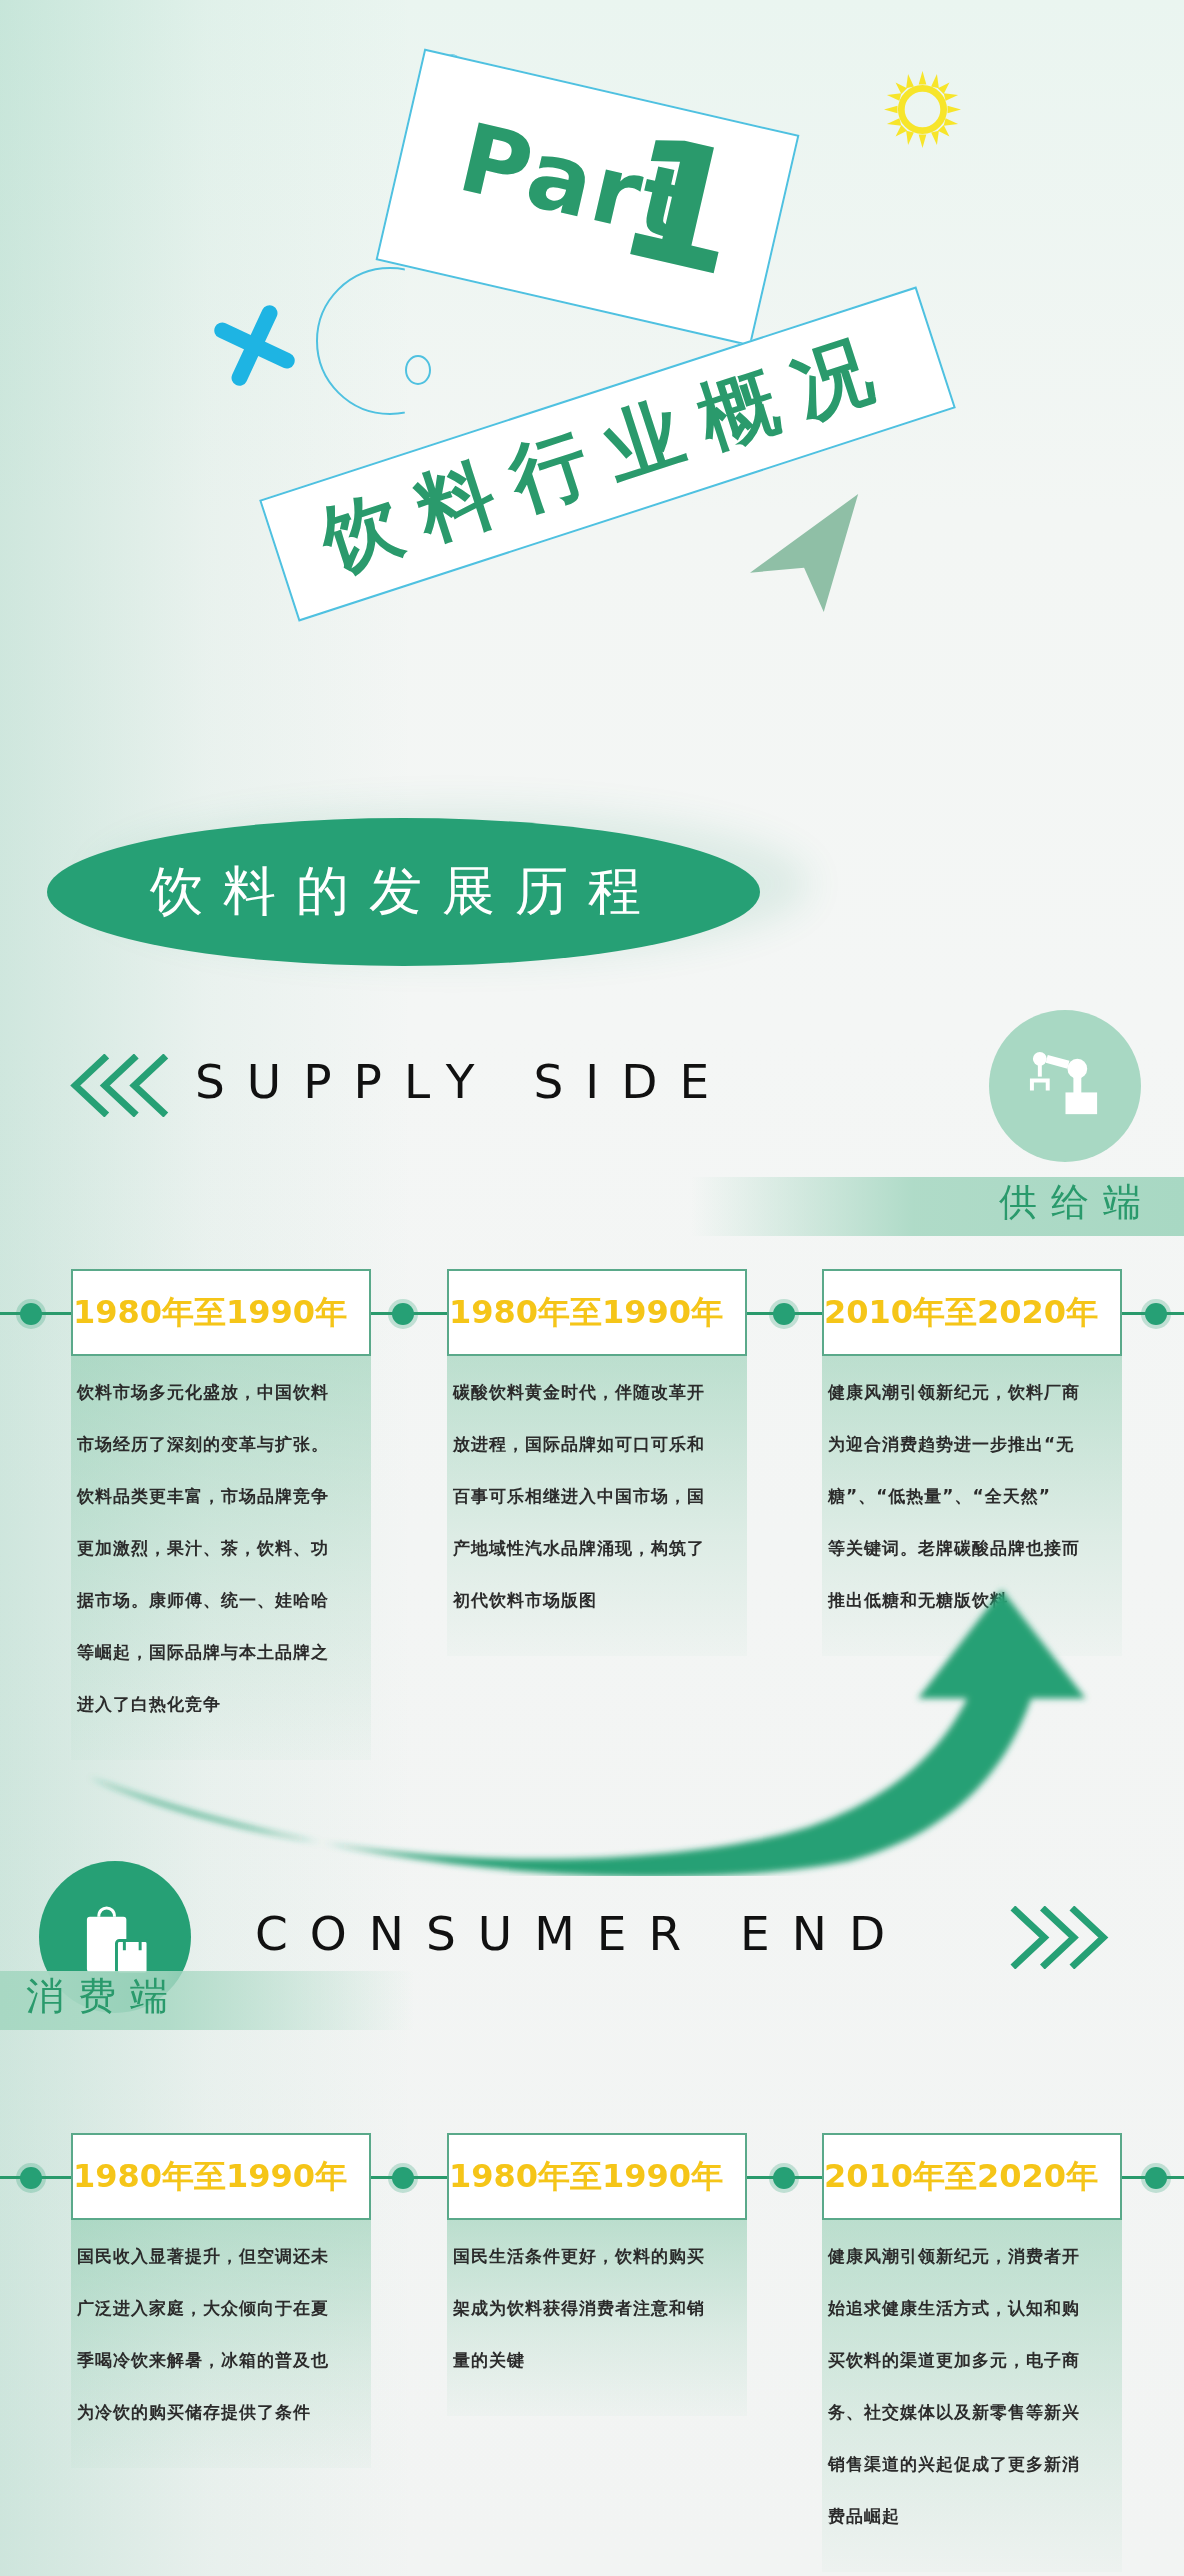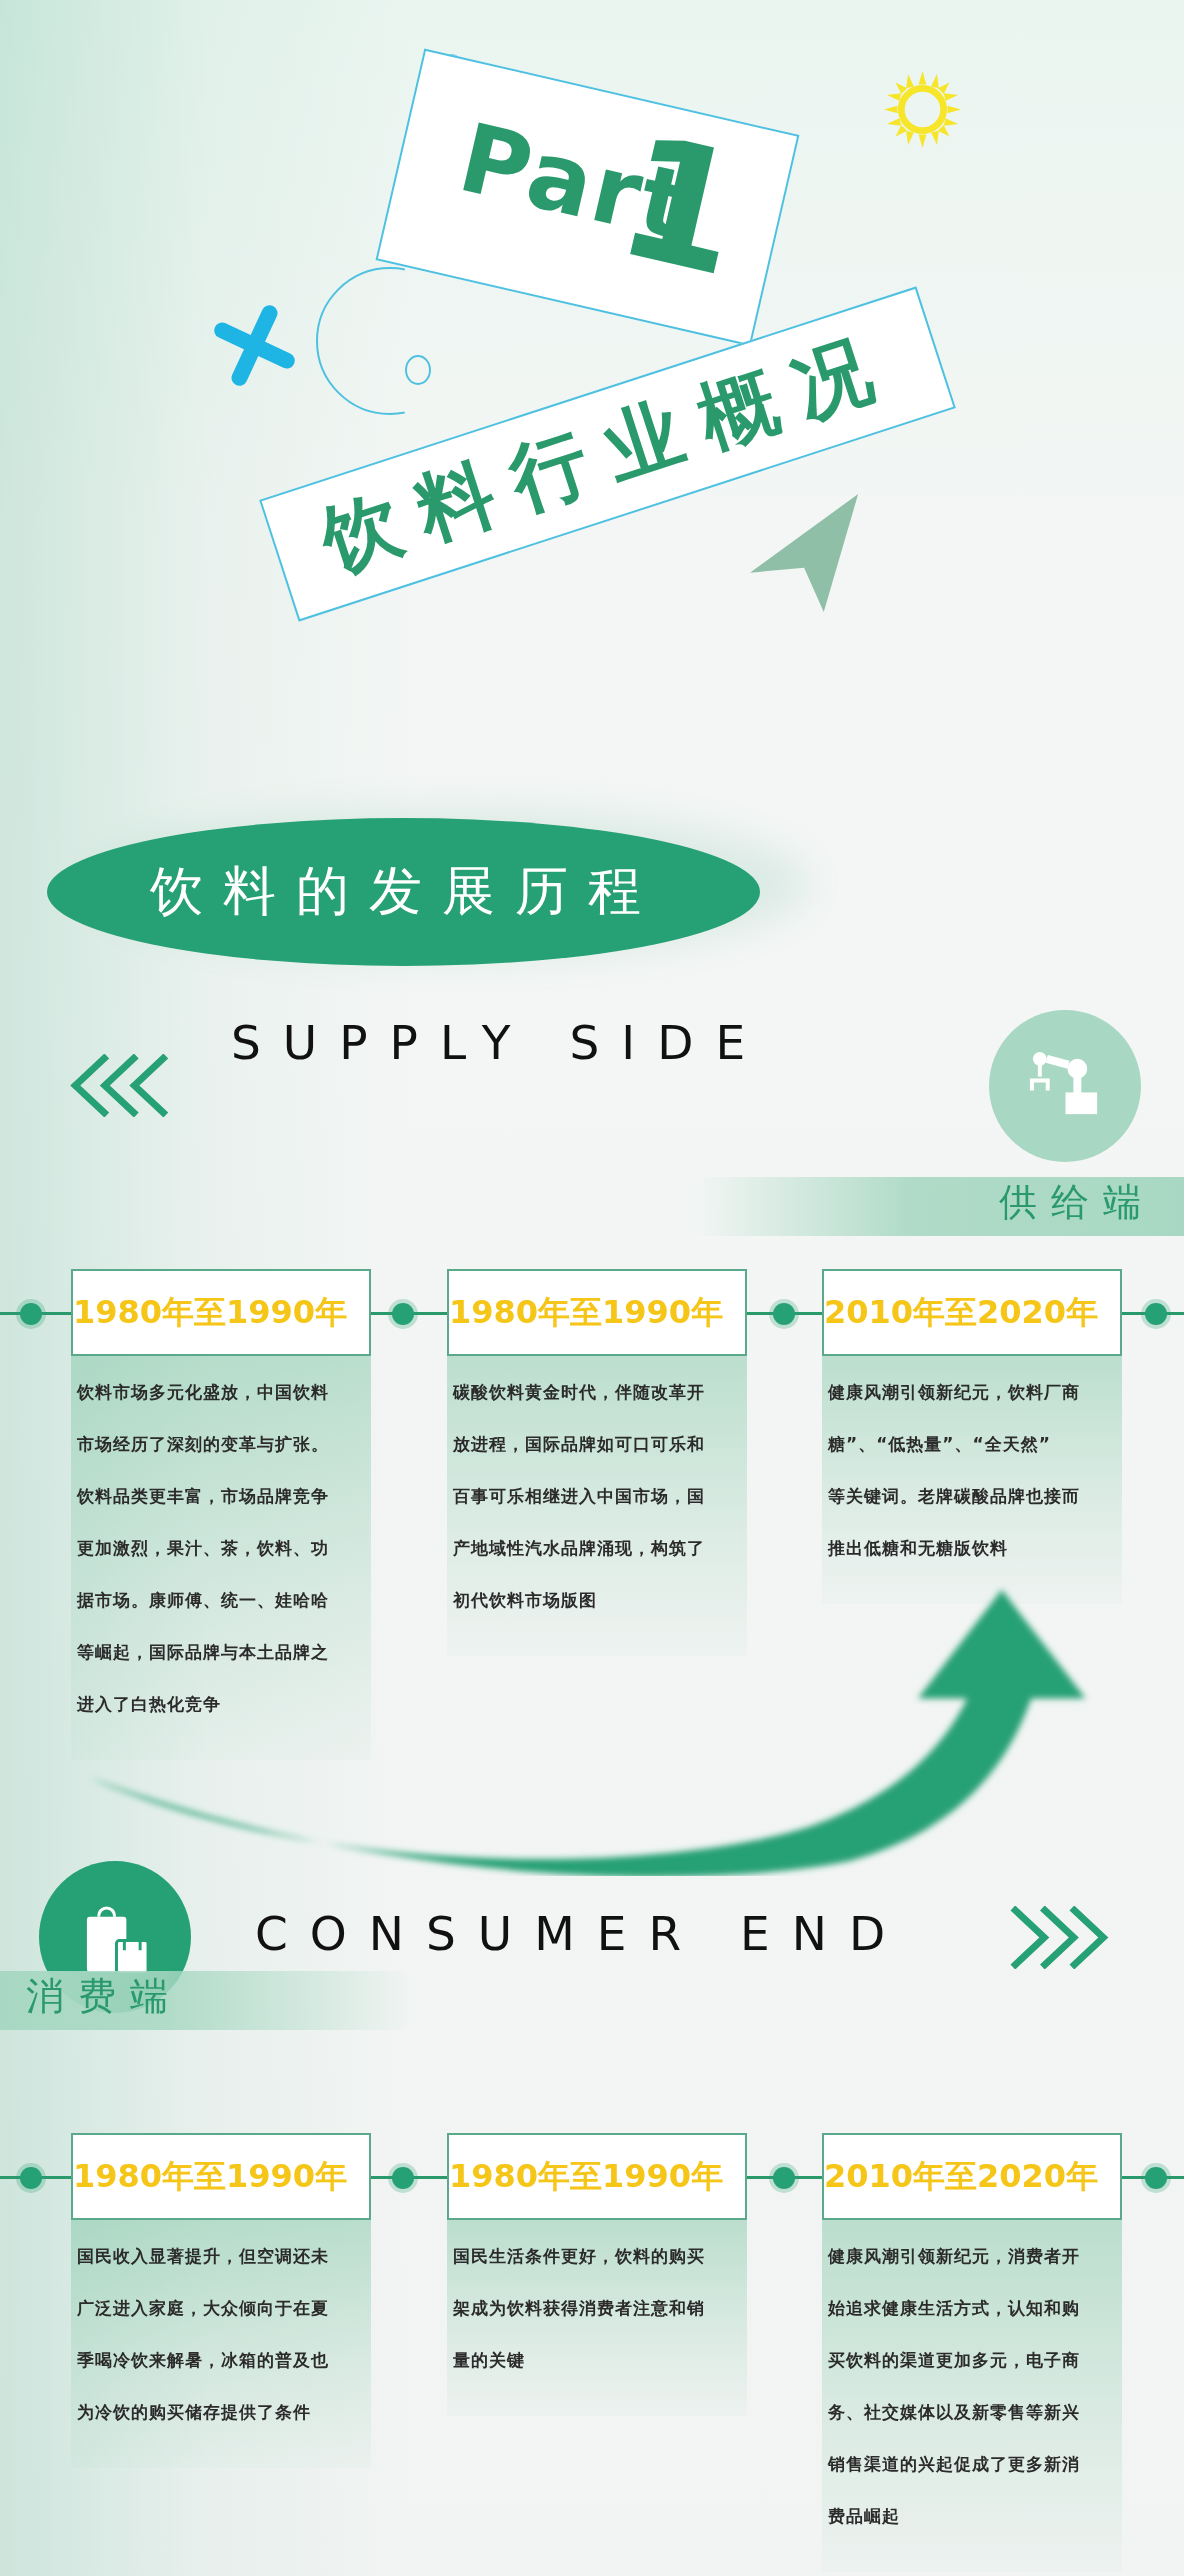--- a/index.html
+++ b/index.html
@@ -174,7 +174,7 @@
     <polyline points="100,2 68,32 100,62"></polyline>
   </g>
 </svg>
-<div class="section-eng" style="left:195px; top:1015px;margin-left:36px;">SUPPLY SIDE</div>
+<div class="section-eng" style="left:195px; top:1054px;">SUPPLY SIDE</div>
 
 <div class="icon-circle" style="left:989px; top:1010px; width:152px; height:152px; background:#a8d8c3;">
   <svg width="79" height="79" viewBox="0 0 80 80">

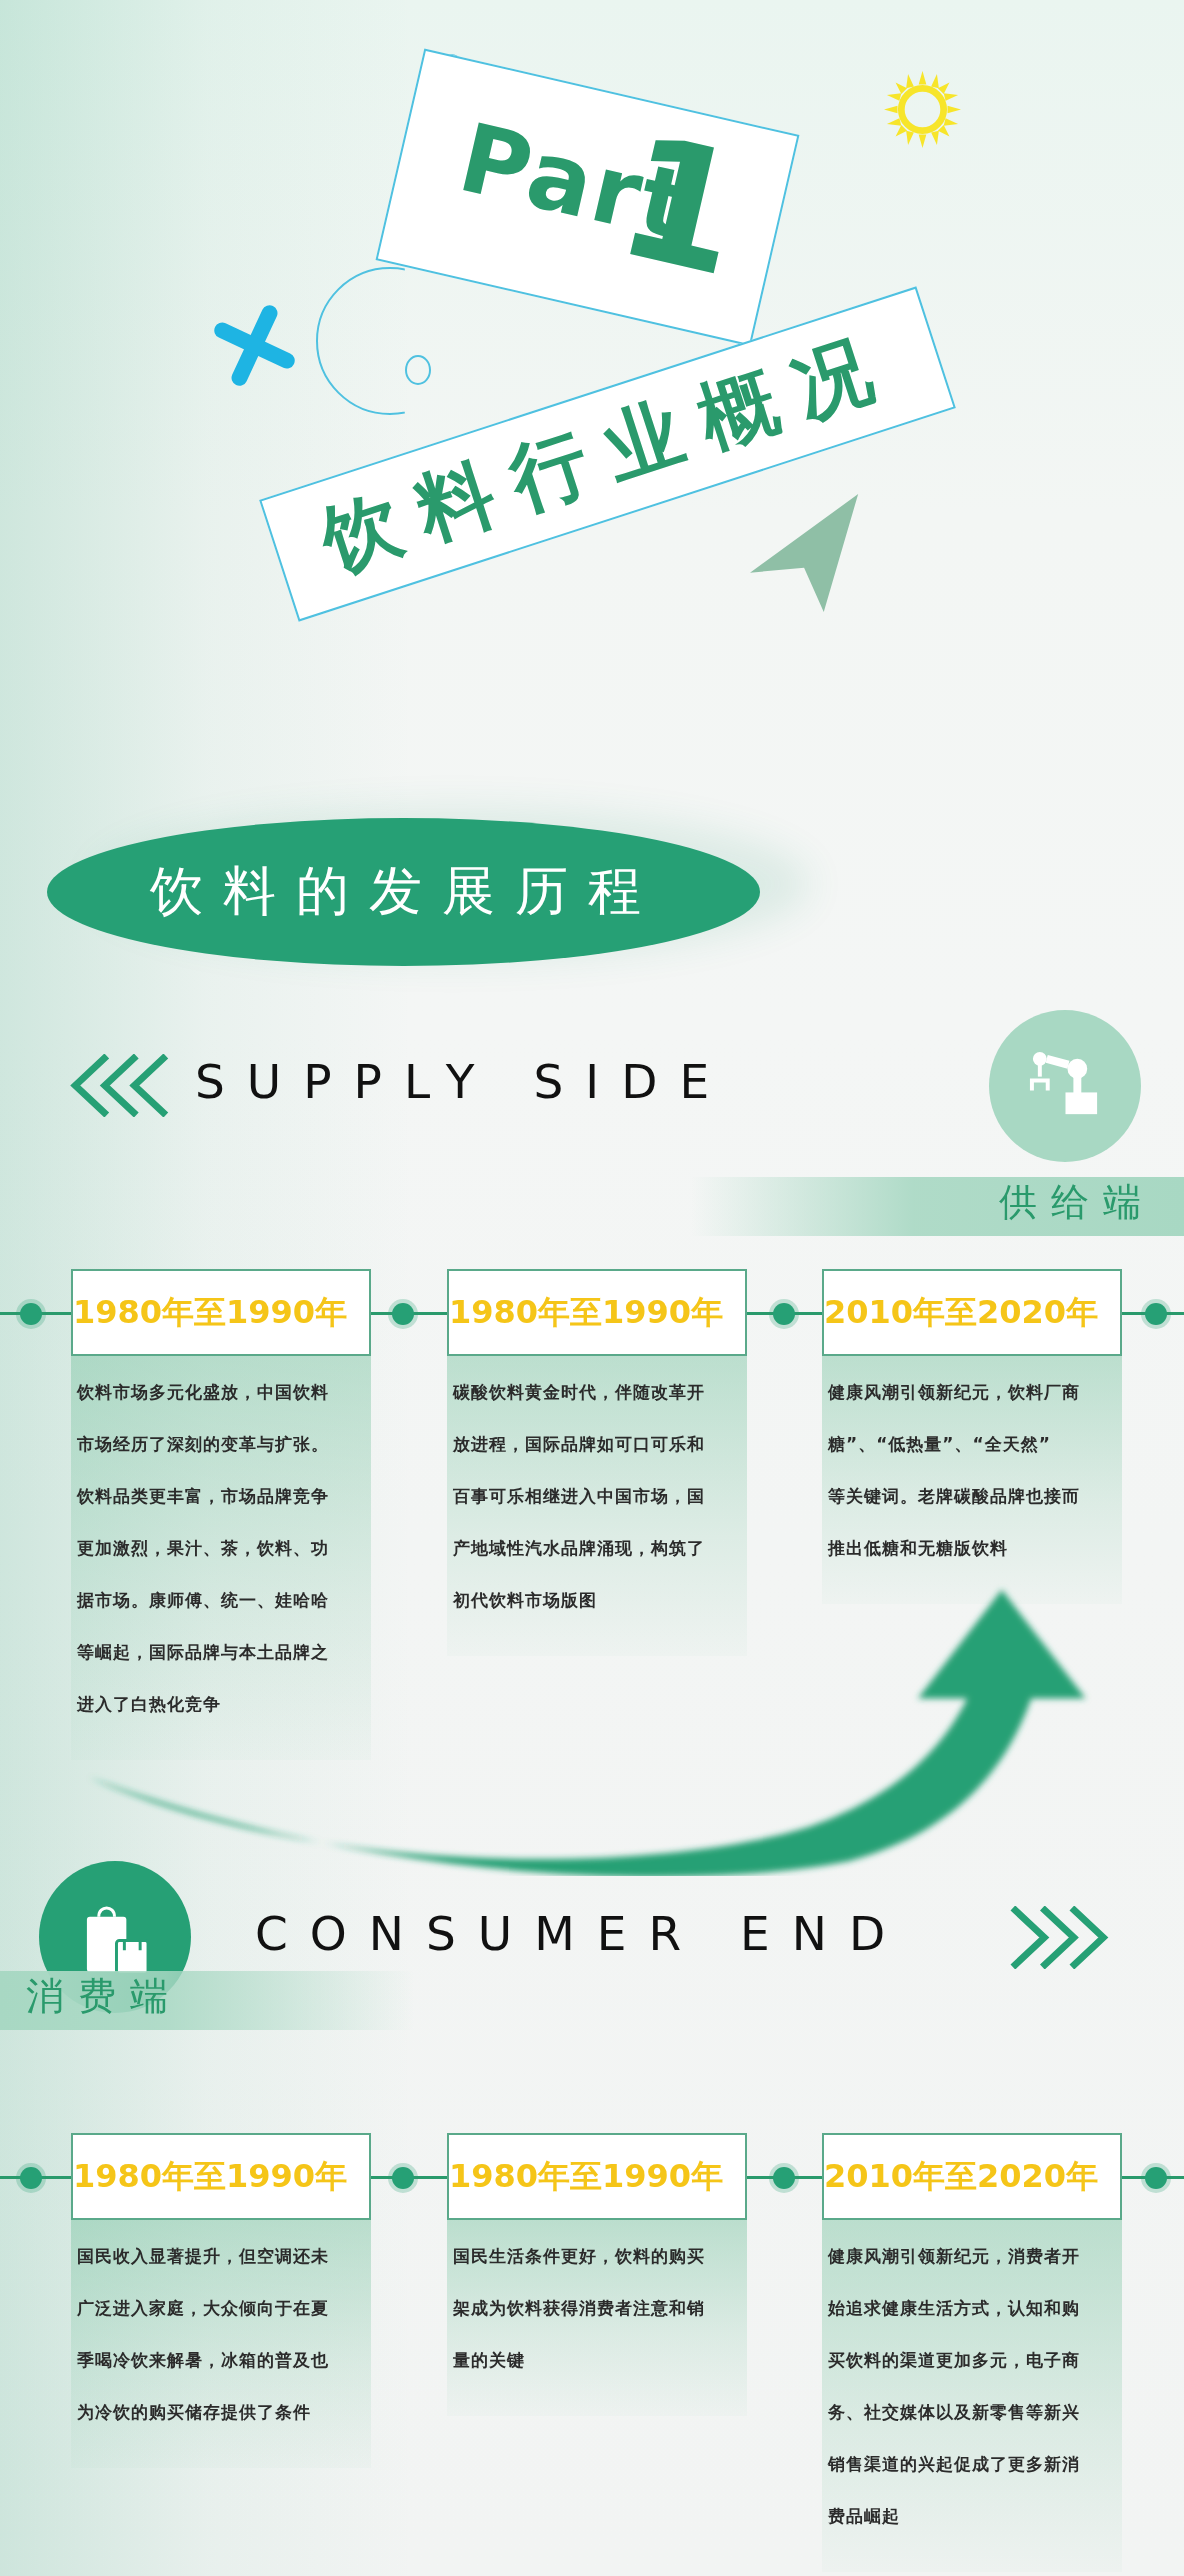--- a/index.html
+++ b/index.html
@@ -234,6 +234,7 @@
   </div>
   <div class="card-body">
     <p>健康风潮引领新纪元，饮料厂商</p>
+    <p>为迎合消费趋势进一步推出“无</p>
     <p>糖”、“低热量”、“全天然”</p>
     <p>等关键词。老牌碳酸品牌也接而</p>
     <p>推出低糖和无糖版饮料</p>

